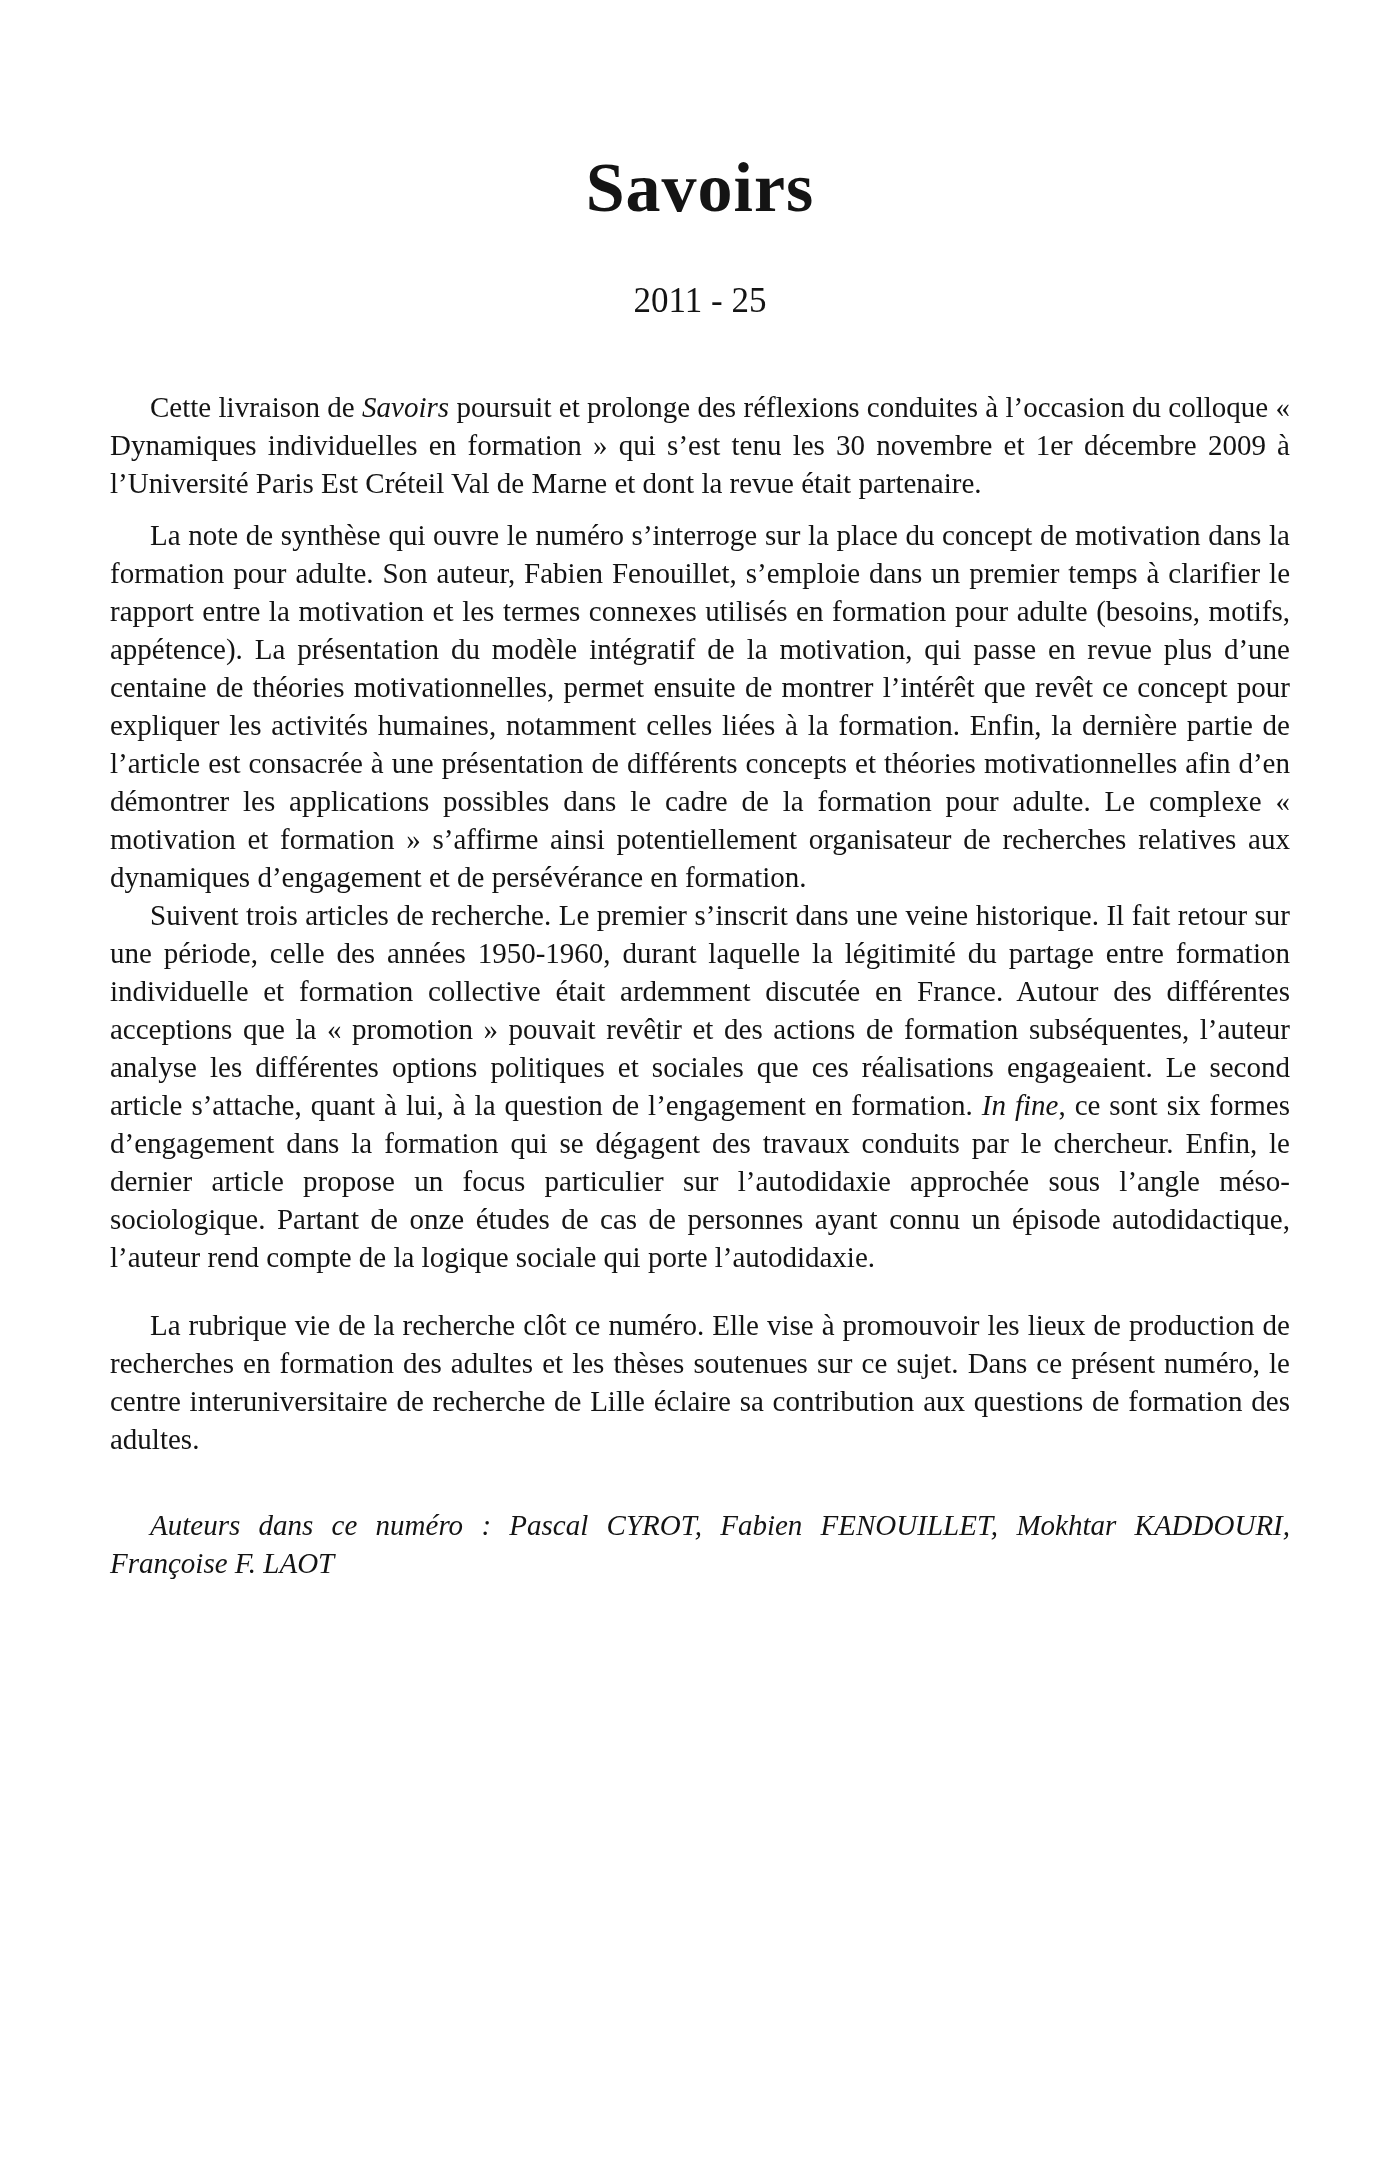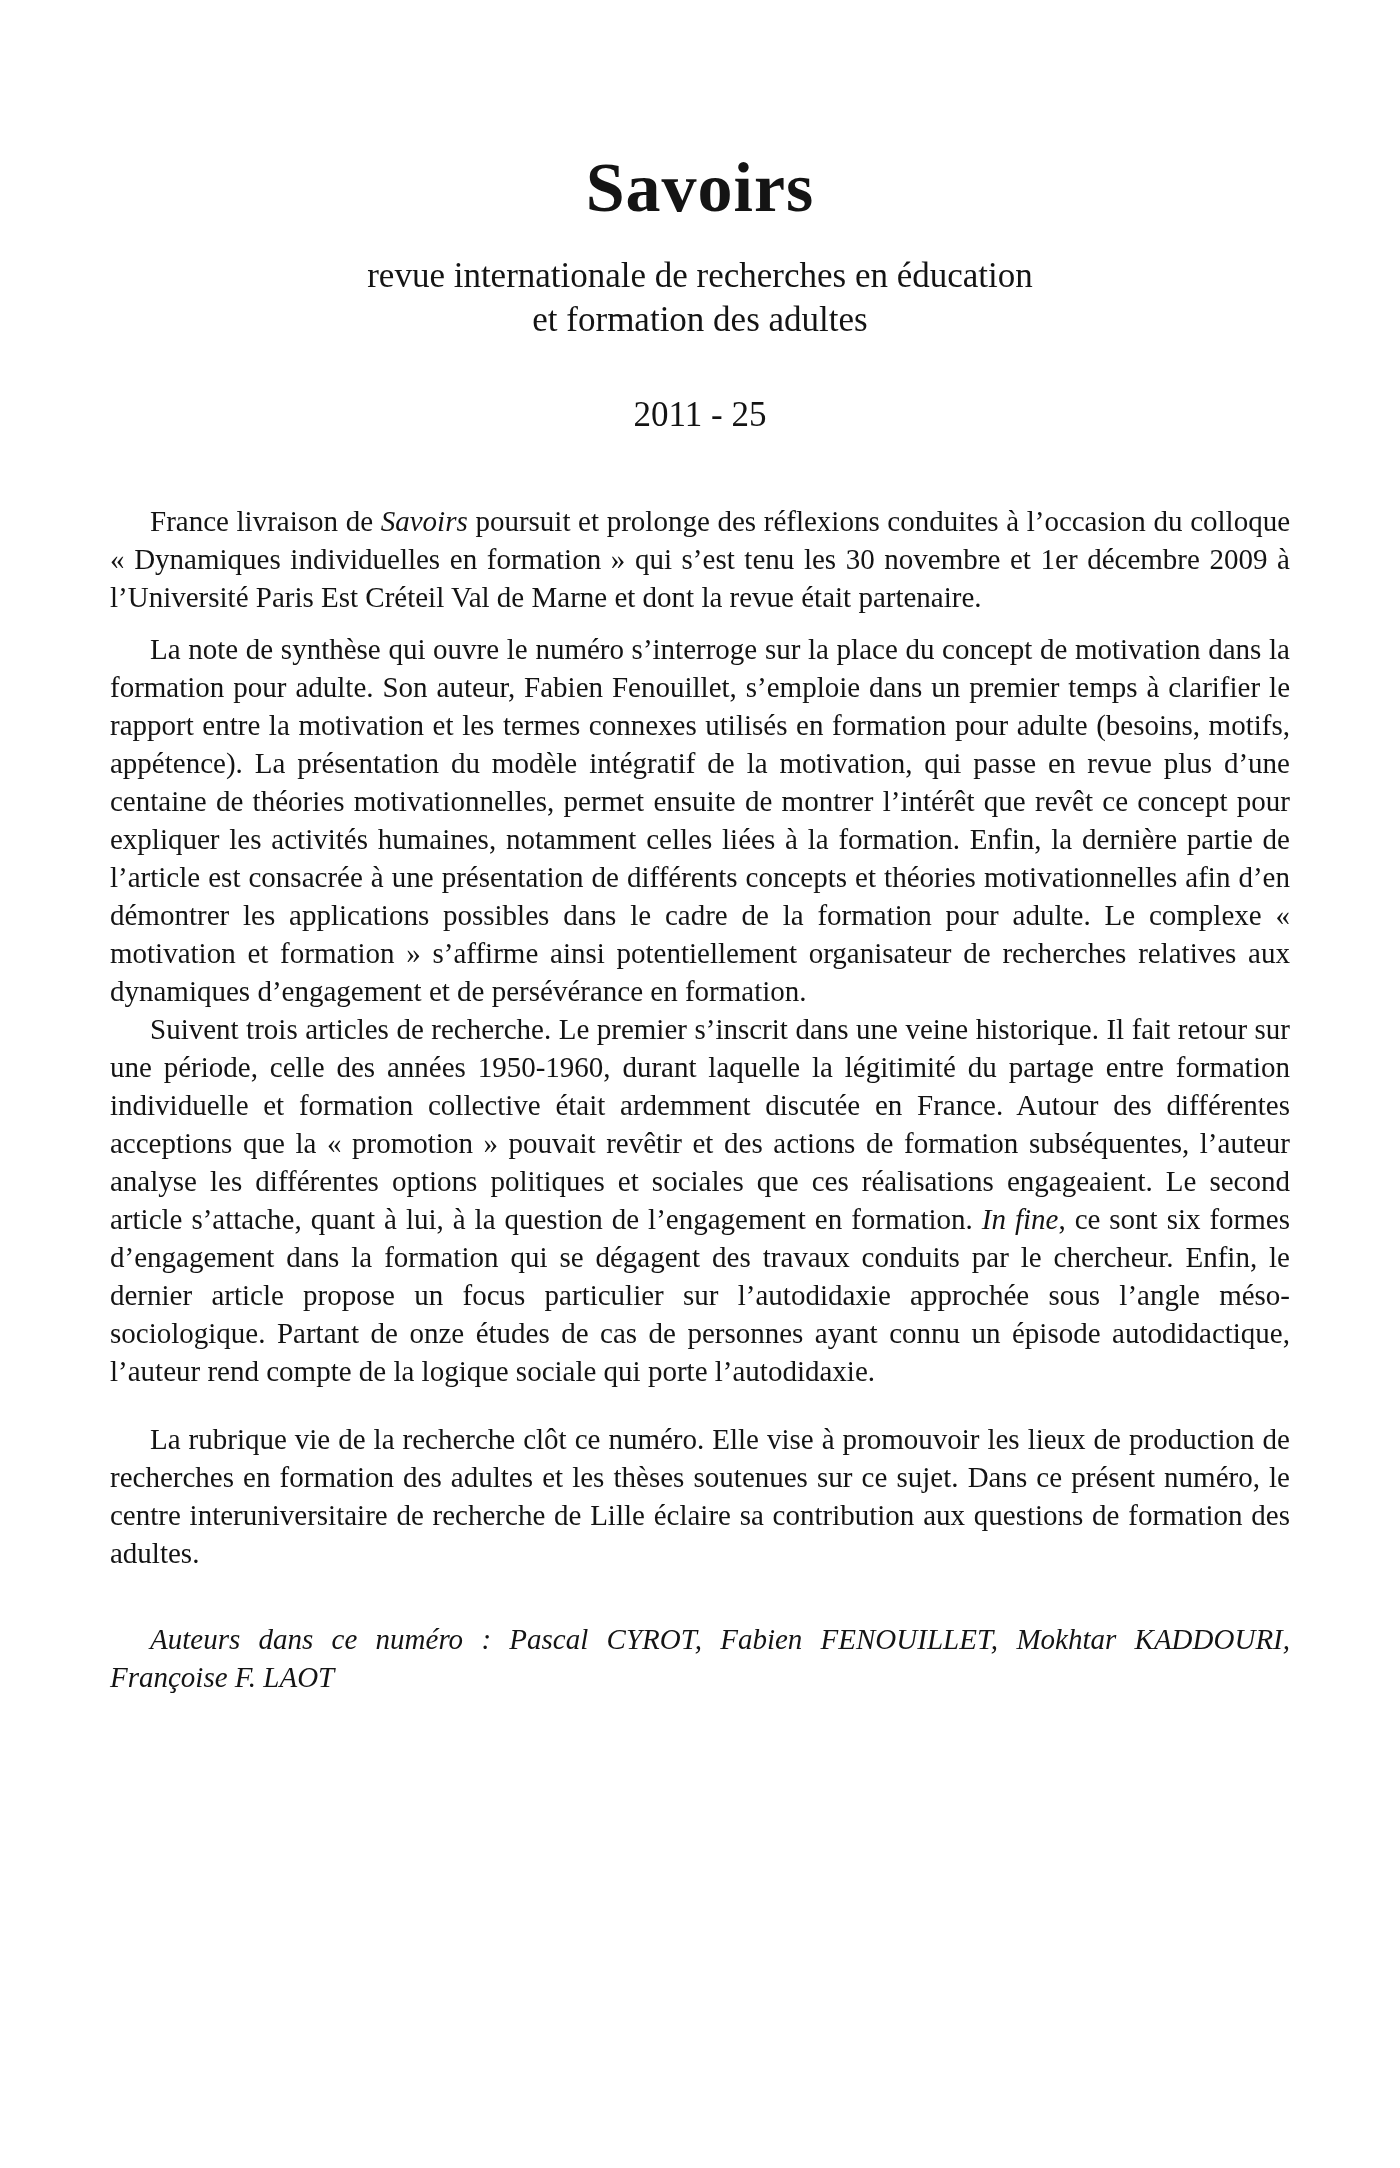--- a/index.html
+++ b/index.html
@@ -93,10 +93,6 @@
 
   <div class="masthead">
     <h1 class="journal-title">Savoirs</h1>
-    <div class="journal-subtitle">
-      <div>revue internationale de recherches en éducation</div>
-      <div>et formation des adultes</div>
-    </div>
     <div class="issue-block">
       <div class="issue-number">2011 - 25</div>
     </div>

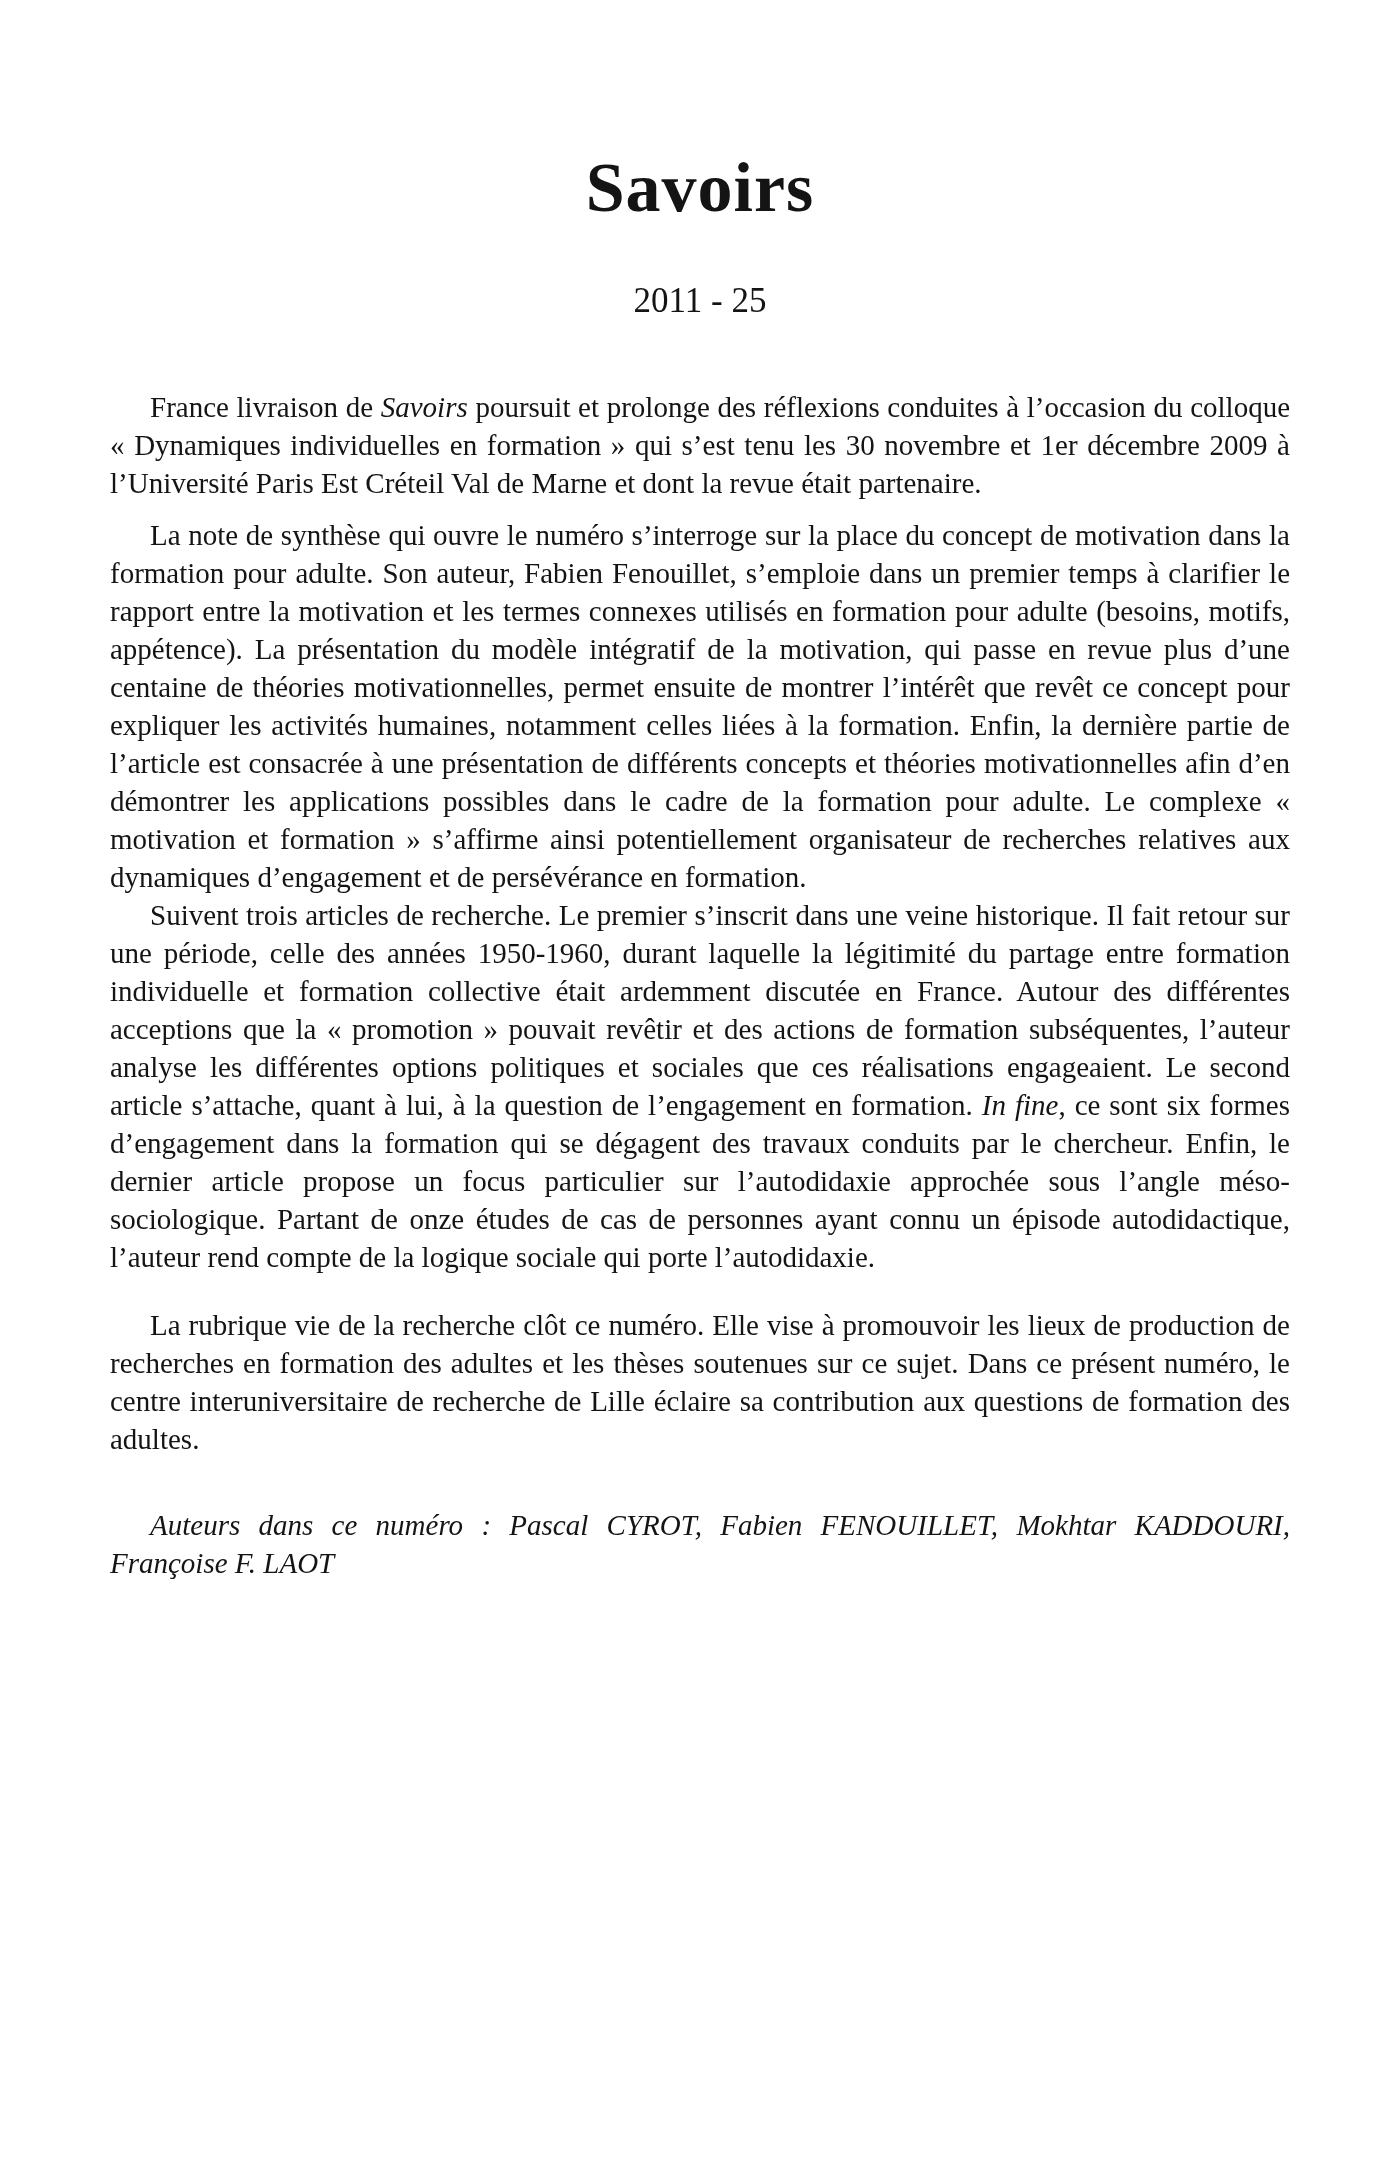--- a/index.html
+++ b/index.html
@@ -100,7 +100,7 @@
 
   <div class="content">
 
-    <p><span>France livraison de </span><em>Savoirs</em><span> poursuit et prolonge des réflexions conduites à l’occasion du colloque « Dynamiques individuelles en formation » qui s’est tenu les 30 novembre et 1er décembre 2009 à l’Université Paris Est Créteil Val de Marne et dont la revue était partenaire.</span></p>
+    <p><span>Cette livraison de </span><em>Savoirs</em><span> poursuit et prolonge des réflexions conduites à l’occasion du colloque « Dynamiques individuelles en formation » qui s’est tenu les 30 novembre et 1er décembre 2009 à l’Université Paris Est Créteil Val de Marne et dont la revue était partenaire.</span></p>
 
     <p class="para-gap-sm">La note de synthèse qui ouvre le numéro s’interroge sur la place du concept de motivation dans la formation pour adulte. Son auteur, Fabien Fenouillet, s’emploie dans un premier temps à clarifier le rapport entre la motivation et les termes connexes utilisés en formation pour adulte (besoins, motifs, appétence). La présentation du modèle intégratif de la motivation, qui passe en revue plus d’une centaine de théories motivationnelles, permet ensuite de montrer l’intérêt que revêt ce concept pour expliquer les activités humaines, notamment celles liées à la formation. Enfin, la dernière partie de l’article est consacrée à une présentation de différents concepts et théories motivationnelles afin d’en démontrer les applications possibles dans le cadre de la formation pour adulte. Le complexe « motivation et formation » s’affirme ainsi potentiellement organisateur de recherches relatives aux dynamiques d’engagement et de persévérance en formation.</p>
 

